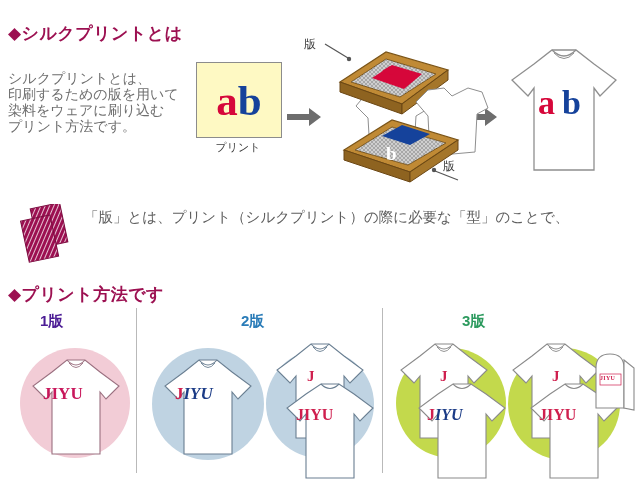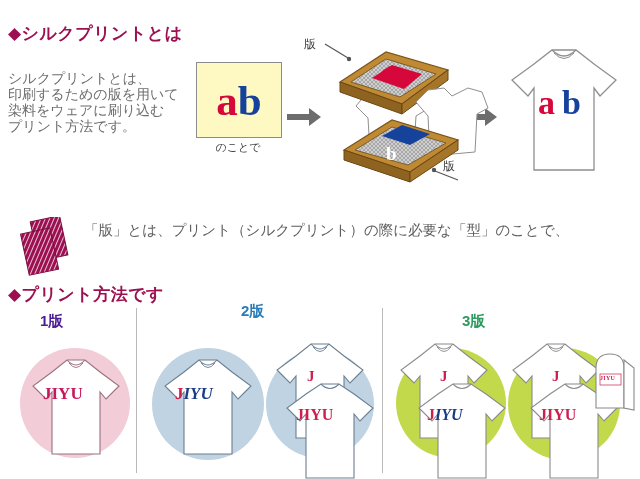--- a/index.html
+++ b/index.html
@@ -98,7 +98,7 @@
       <span class="a">a</span><span class="b">b</span>
     </div>
   </div>
-  <div id="design-caption">のことで</div>
+  <div id="design-caption">プリント</div>
 
   <div class="arrow" style="left:287px;top:108px;">
     <svg width="34" height="18" viewBox="0 0 34 18">

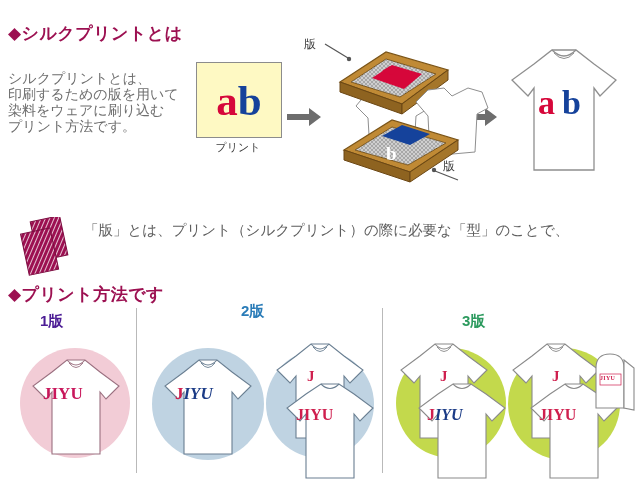--- a/index.html
+++ b/index.html
@@ -47,7 +47,7 @@
   #callout-bottom{left:443px;top:158px;}
 
   
-  #band{position:absolute;left:0;top:209px;width:640px;height:76px;}
+  #band{position:absolute;left:0;top:196px;width:640px;height:76px;}
   #band-text{
     position:absolute;left:84px;top:8px;width:552px;
     font-size:14.5px;line-height:27px;color:#5d5d5d;white-space:pre-line;

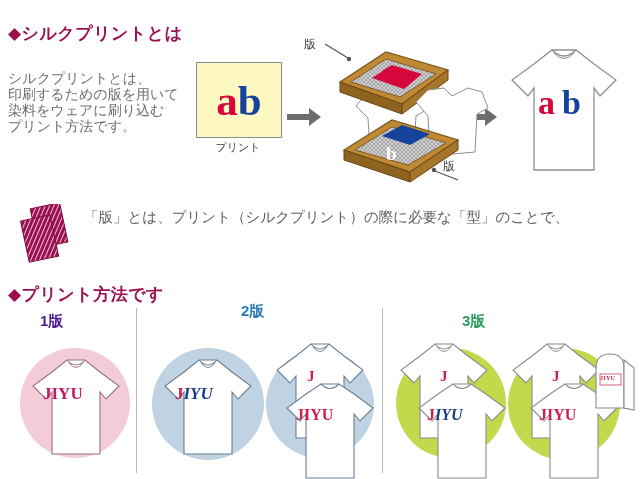--- a/index.html
+++ b/index.html
@@ -58,7 +58,7 @@
     position:absolute;font-weight:bold;font-size:15px;white-space:nowrap;
   }
   #lbl1{left:40px;top:312px;color:#4c1d95;}
-  #lbl2{left:241px;top:302px;color:#2a7cb8;}
+  #lbl2{left:241px;top:312px;color:#2a7cb8;}
   #lbl3{left:462px;top:312px;color:#2c9a5e;}
 
   .divider{position:absolute;width:1px;background:#b9b9b9;}

